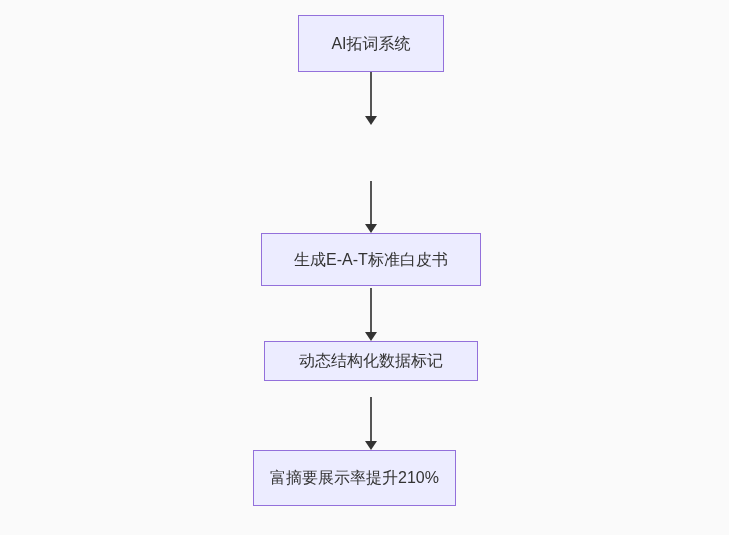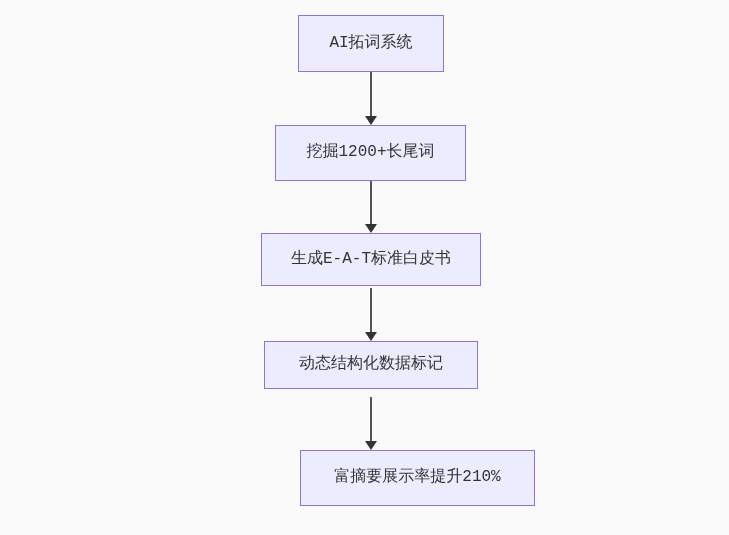--- a/index.html
+++ b/index.html
@@ -17,7 +17,6 @@
     position: relative;
     width: 729px;
     height: 535px;
-    font-family: Liberation Mono, monospace;
   }
   .node {
     position: absolute;

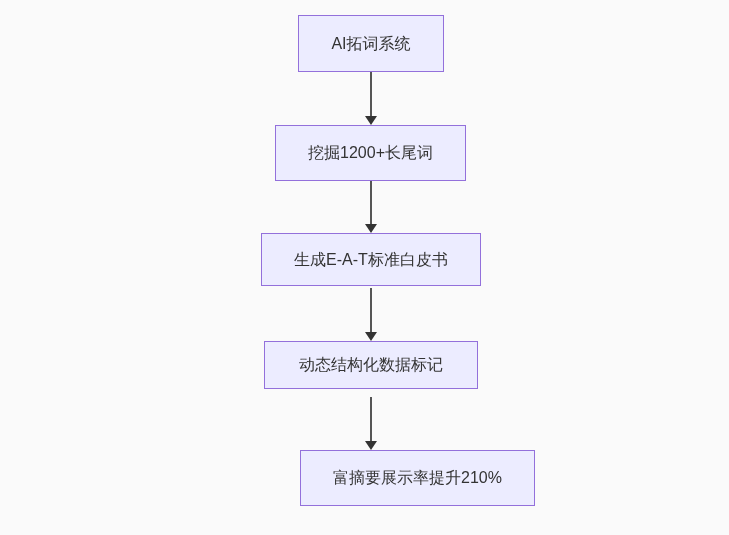--- a/index.html
+++ b/index.html
@@ -68,9 +68,6 @@
     <div class="arrow-head"></div>
   </div>
 
-  <div class="node" style="left:275px; top:125px; width:191px; height:56px;">
-    <span class="node-label">挖掘1200+长尾词</span>
-  </div>
 
   <div class="arrow" style="left:365px; top:181px; height:52px;">
     <div class="arrow-line"></div>

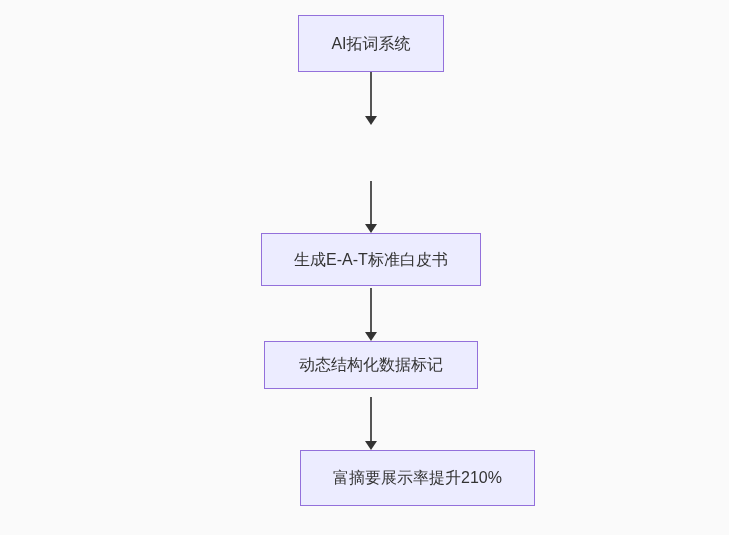--- a/index.html
+++ b/index.html
@@ -83,7 +83,7 @@
     <div class="arrow-head"></div>
   </div>
 
-  <div class="node" style="left:264px; top:341px; width:214px; height:48px;">
+  <div class="node" style="left:264px; top:341px; width:214px; height:40px;">
     <span class="node-label">动态结构化数据标记</span>
   </div>
 

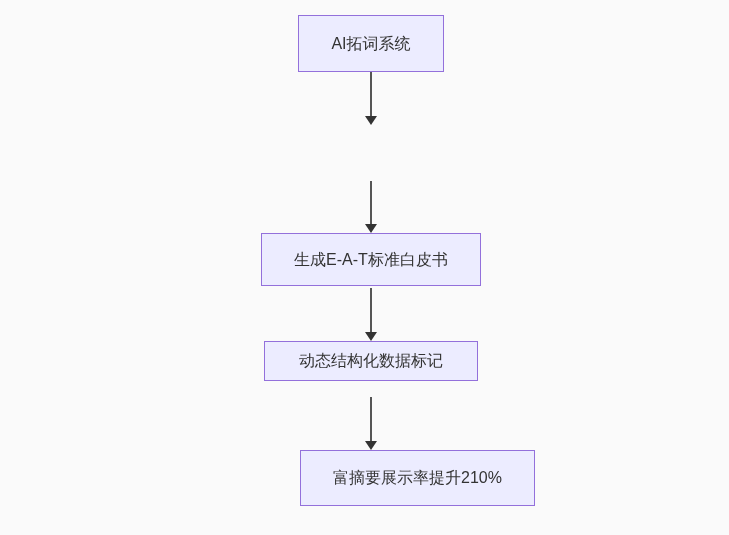--- a/index.html
+++ b/index.html
@@ -92,7 +92,7 @@
     <div class="arrow-head"></div>
   </div>
 
-  <div class="node" style="left:253px; top:450px; width:235px; height:56px;margin-left:47px;">
+  <div class="node" style="left:253px; top:450px; width:203px; height:56px;">
     <span class="node-label">富摘要展示率提升210%</span>
   </div>
 

